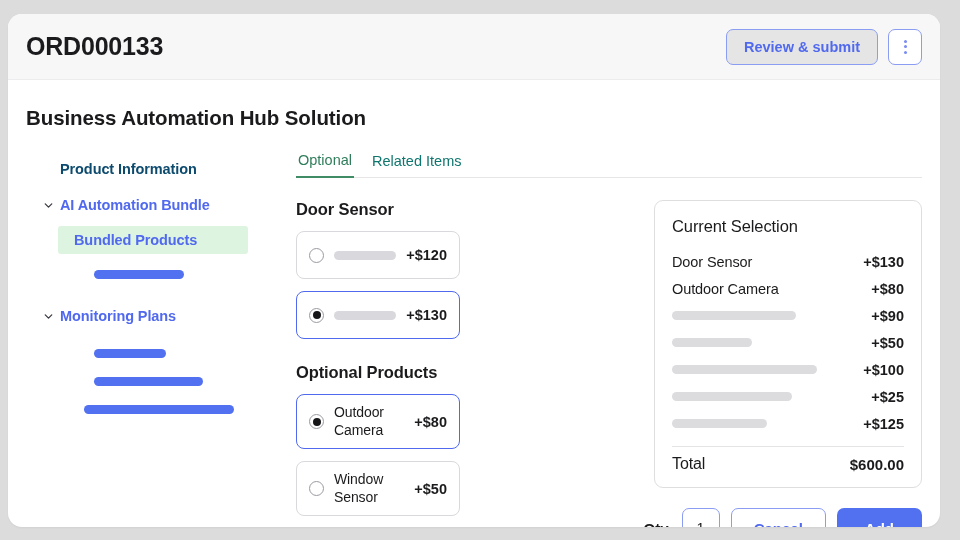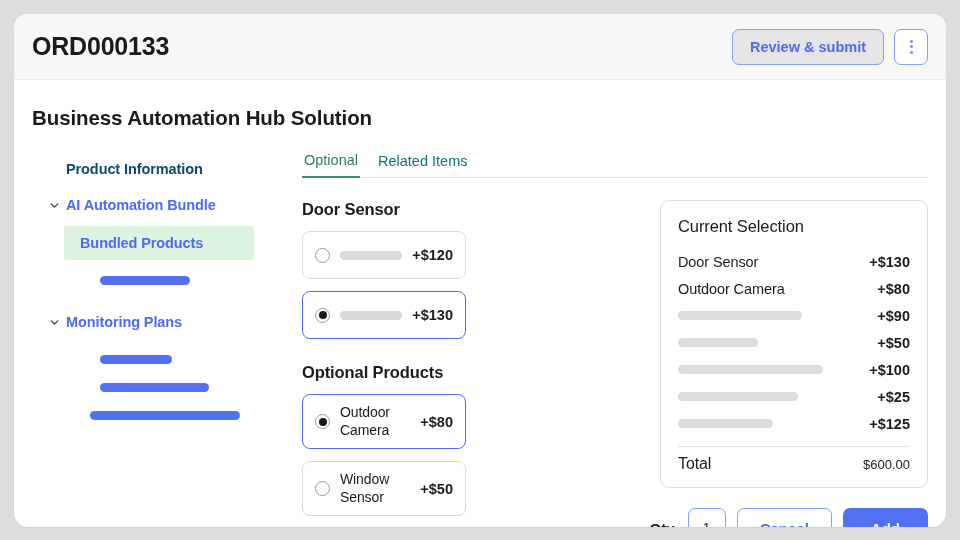--- a/index.html
+++ b/index.html
@@ -18,7 +18,7 @@
 
   .window {
     position: absolute;
-    left: 14px;
+    left: 8px;
     top: 14px;
     width: 932px;
     height: 513px;

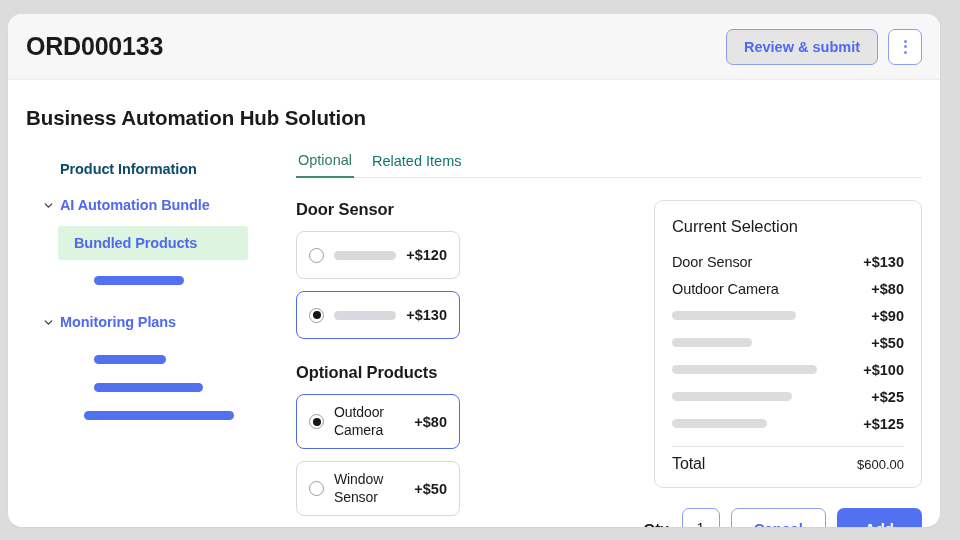--- a/index.html
+++ b/index.html
@@ -125,7 +125,7 @@
     margin-left: 32px;
     padding-left: 16px;
     width: 190px;
-    height: 34px;
+    height: 28px;
   }
 
   .chev {

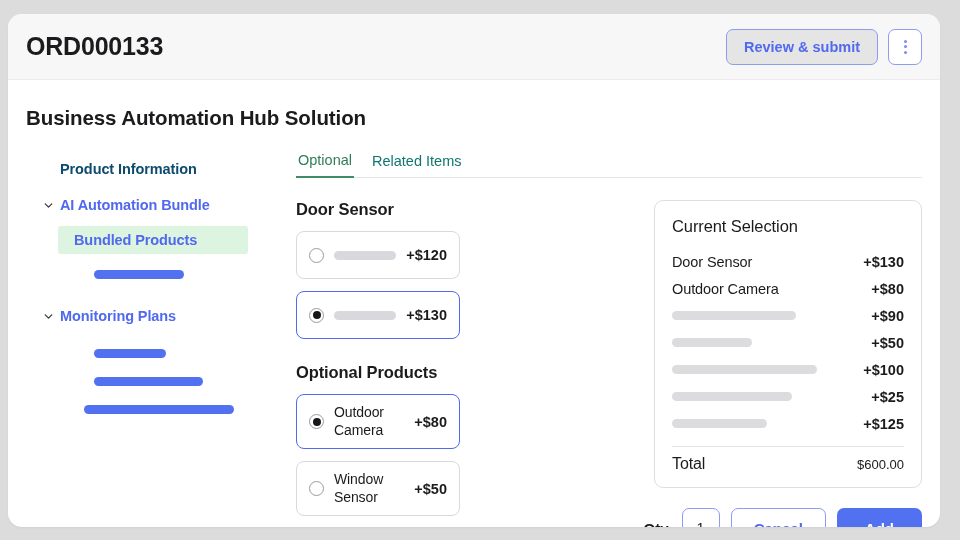--- a/index.html
+++ b/index.html
@@ -325,8 +325,8 @@
     letter-spacing: -0.1px;
   }
   .total-value {
-    font-size: 13px;
-    font-weight: 400;
+    font-size: 15px;
+    font-weight: 700;
     color: #1b1b1d;
   }
 

